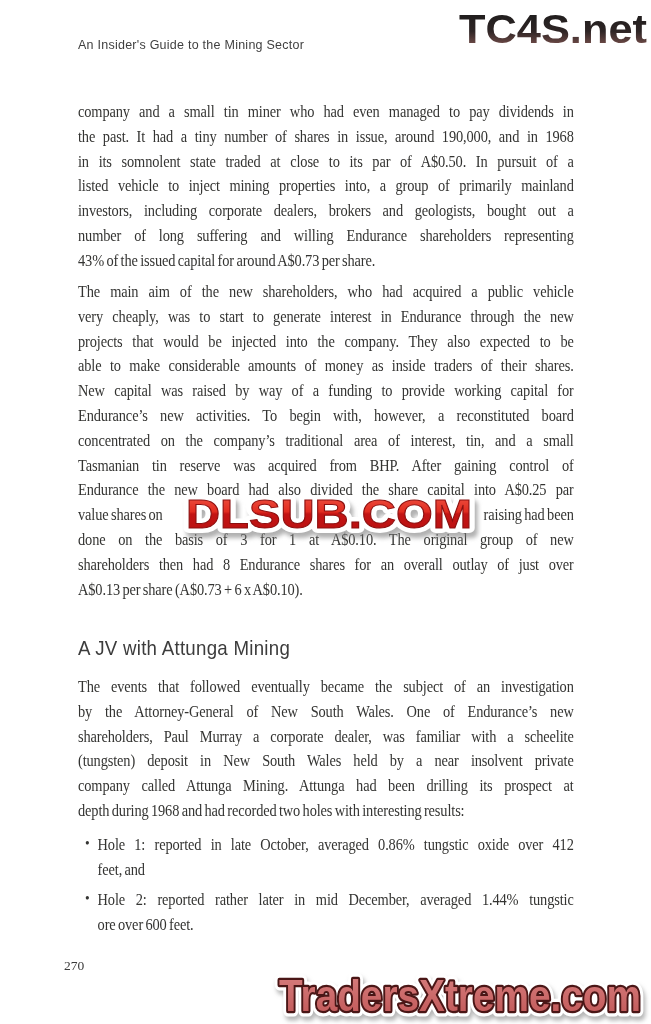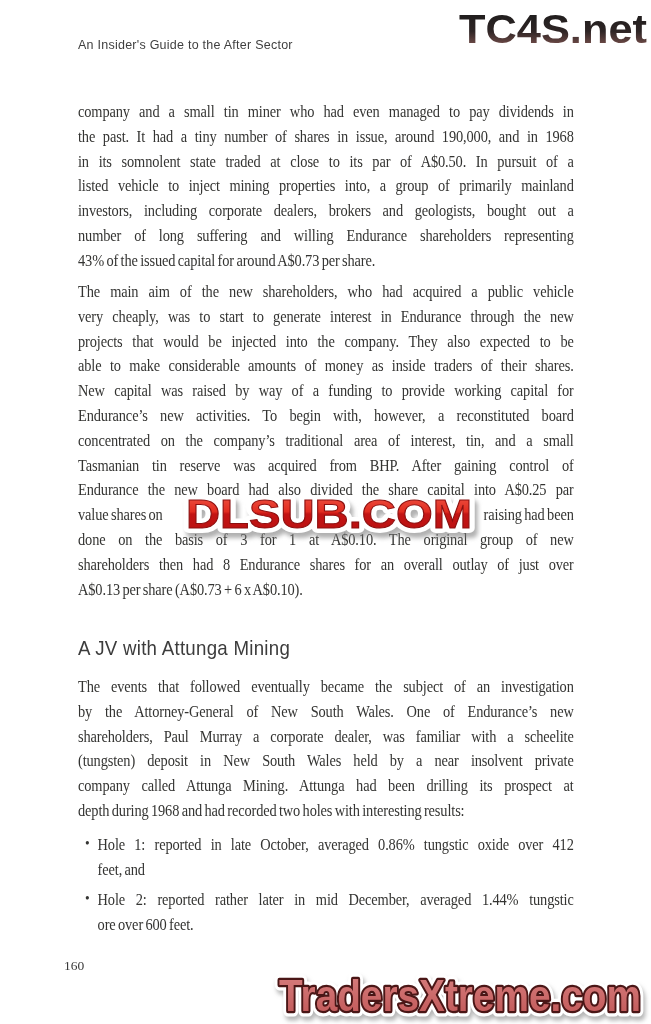--- a/index.html
+++ b/index.html
@@ -52,7 +52,7 @@
 
 <div class="page">
 
-  <div class="running-title">An Insider's Guide to the After Sector</div>
+  <div class="running-title">An Insider's Guide to the Mining Sector</div>
 
   <svg class="wm wm-tc4s" width="196" height="50" viewBox="0 0 196 50">
     <defs>

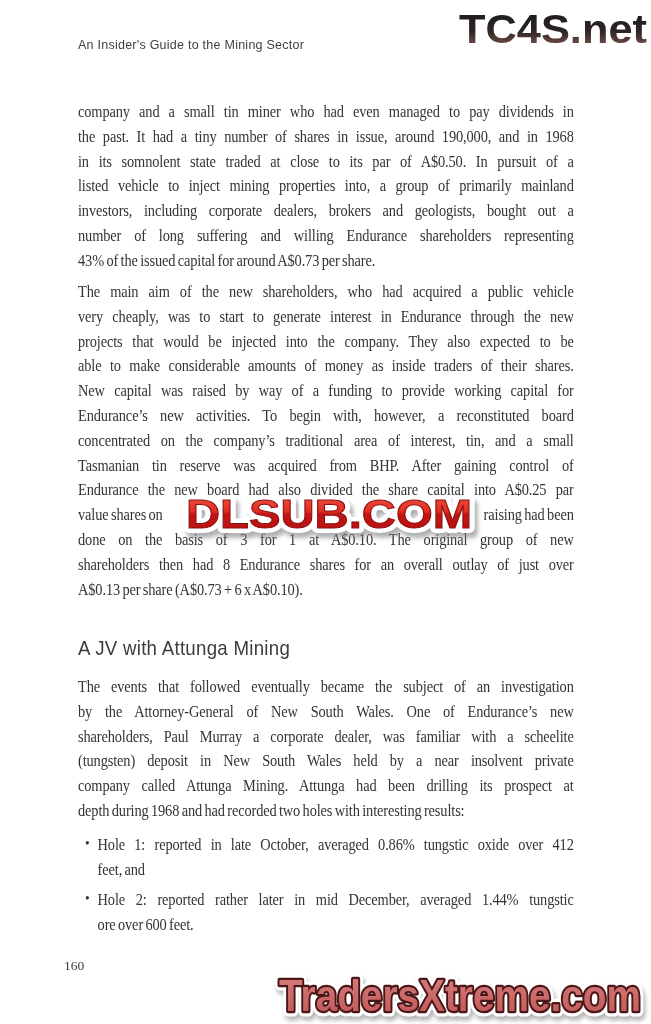--- a/index.html
+++ b/index.html
@@ -143,7 +143,7 @@
     <text x="160" y="45" text-anchor="middle" font-size="41" textLength="286" lengthAdjust="spacingAndGlyphs" stroke="#8b0f0f" stroke-width="1" fill="url(#gDlsub)">DLSUB.COM</text>
   </svg>
 
-  <div class="page-number">160</div>
+  <div class="page-number">270</div>
 
   <svg class="wm wm-traders" width="381" height="58" viewBox="0 0 381 58">
     <defs>

